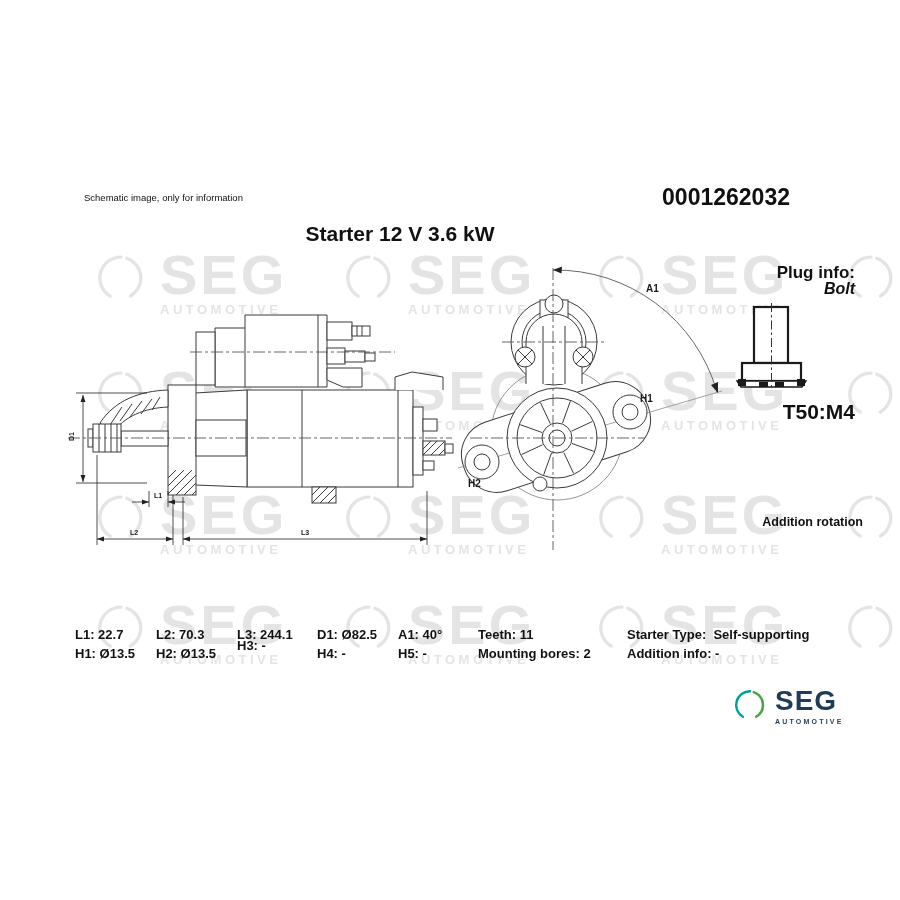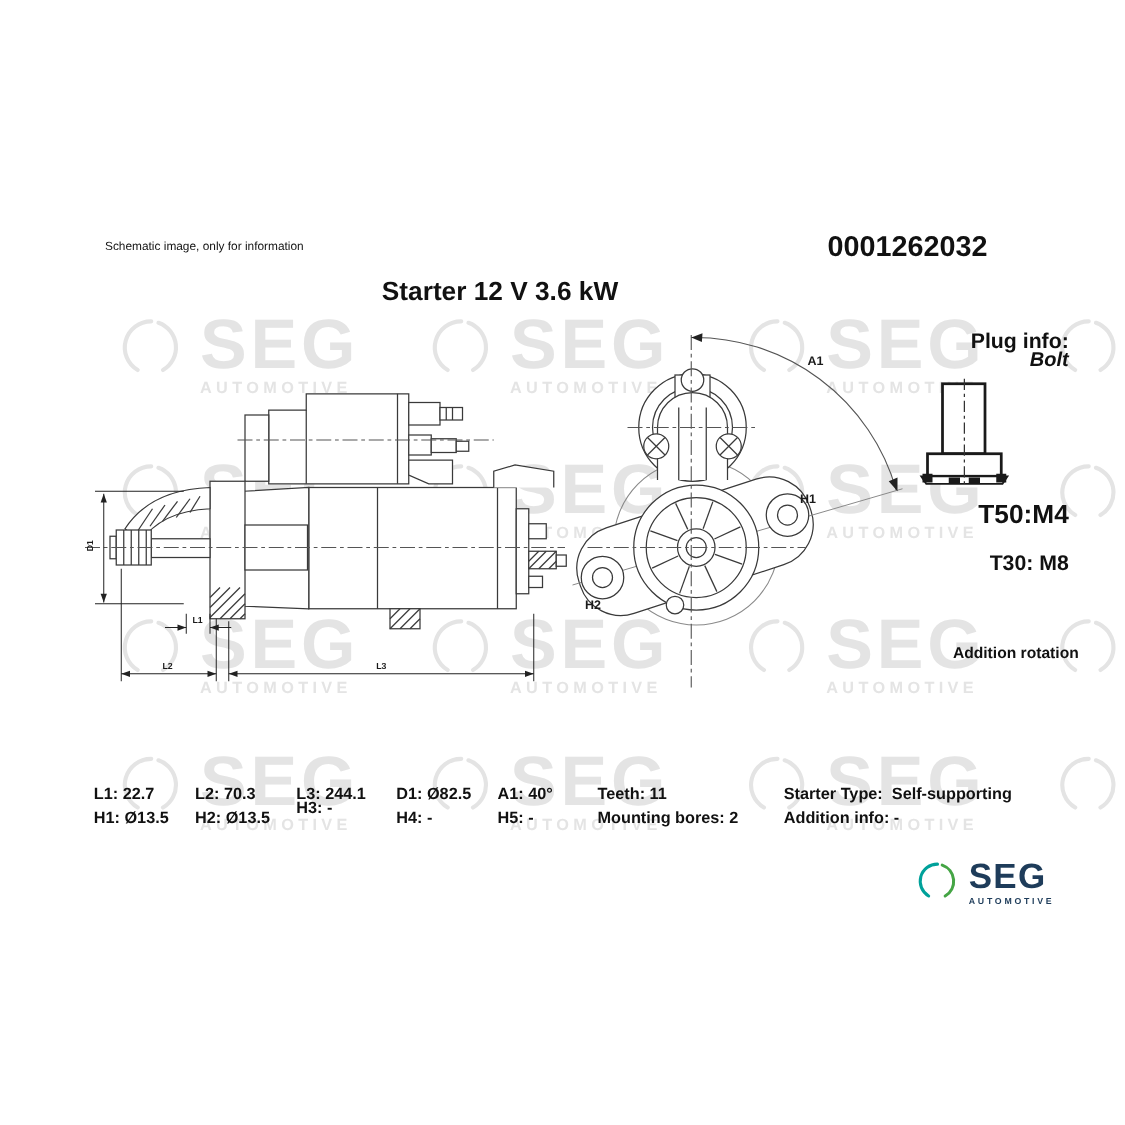--- a/index.html
+++ b/index.html
@@ -367,7 +367,6 @@
   </svg>
 
   <div class="rp rp-t50">T50:M4</div>
-  <div class="rp rp-t30">T30: M8</div>
   <div class="rp rp-rotval">Addition rotation</div>
 
   <div class="spec" style="left:75px;top:627px">L1: 22.7</div>

